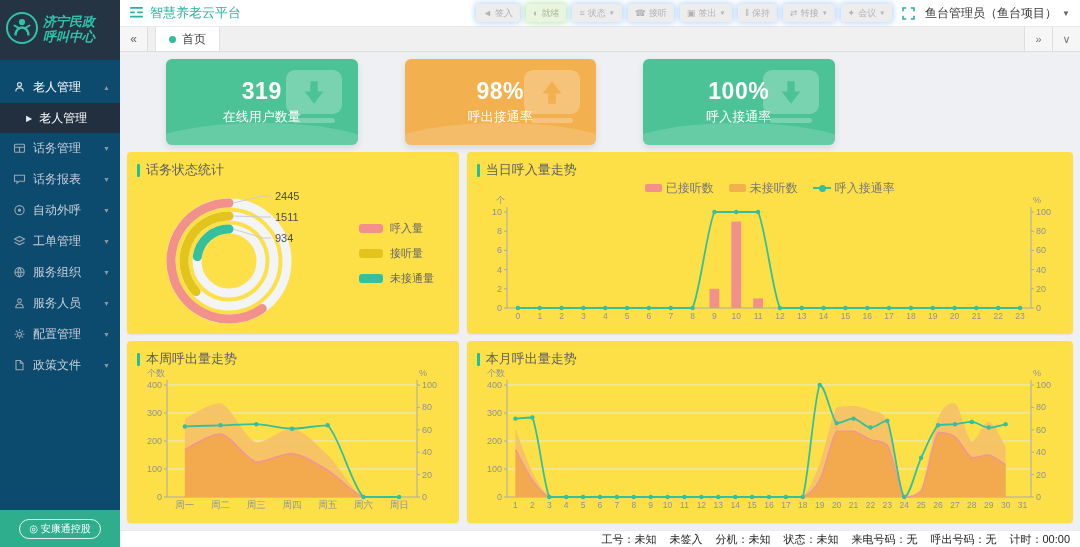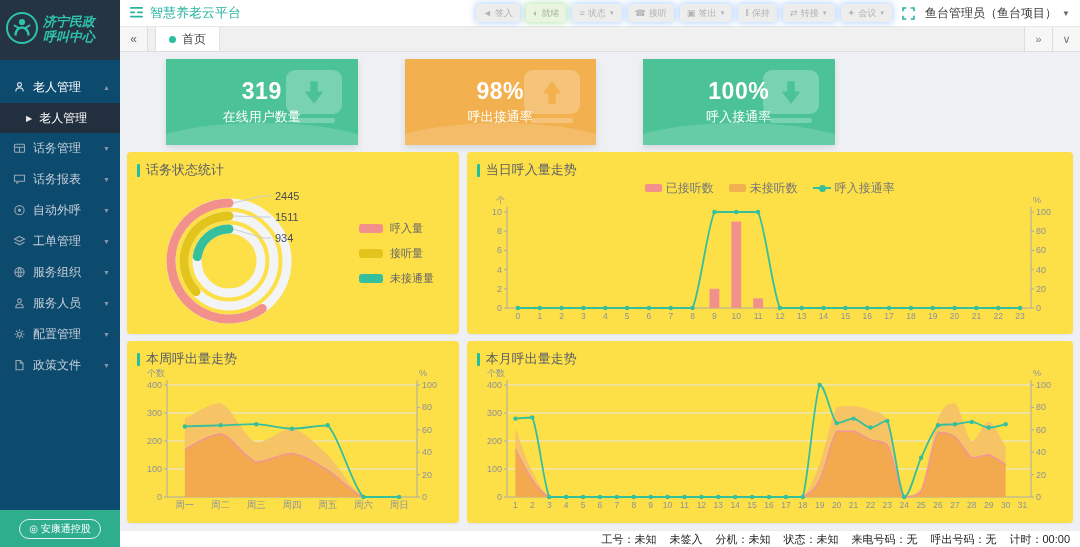--- a/index.html
+++ b/index.html
@@ -46,7 +46,7 @@
 
   .content { flex:1; padding:7px; display:flex; flex-direction:column; gap:7px; background:#eef0f4; min-height:0; }
   .cards { display:grid; grid-template-columns:repeat(4,1fr); gap:8px; height:86px; flex:0 0 86px; }
-  .card { border-radius:0; position:relative; color:#fff; display:flex; flex-direction:column; align-items:center; justify-content:center; overflow:hidden; box-shadow:0 3px 7px rgba(0,0,0,.10);margin-left:39px; }
+  .card { border-radius:6px; position:relative; color:#fff; display:flex; flex-direction:column; align-items:center; justify-content:center; overflow:hidden; box-shadow:0 3px 7px rgba(0,0,0,.10);margin-left:39px; }
   .card::after { content:""; position:absolute; left:-15%; bottom:-40px; width:130%; height:62px; background:rgba(255,255,255,.15); border-radius:50%; }
   .card-value { font-size:23px; font-weight:bold; z-index:2; letter-spacing:.5px; }
   .card-label { font-size:13px; margin-top:3px; z-index:2; }

